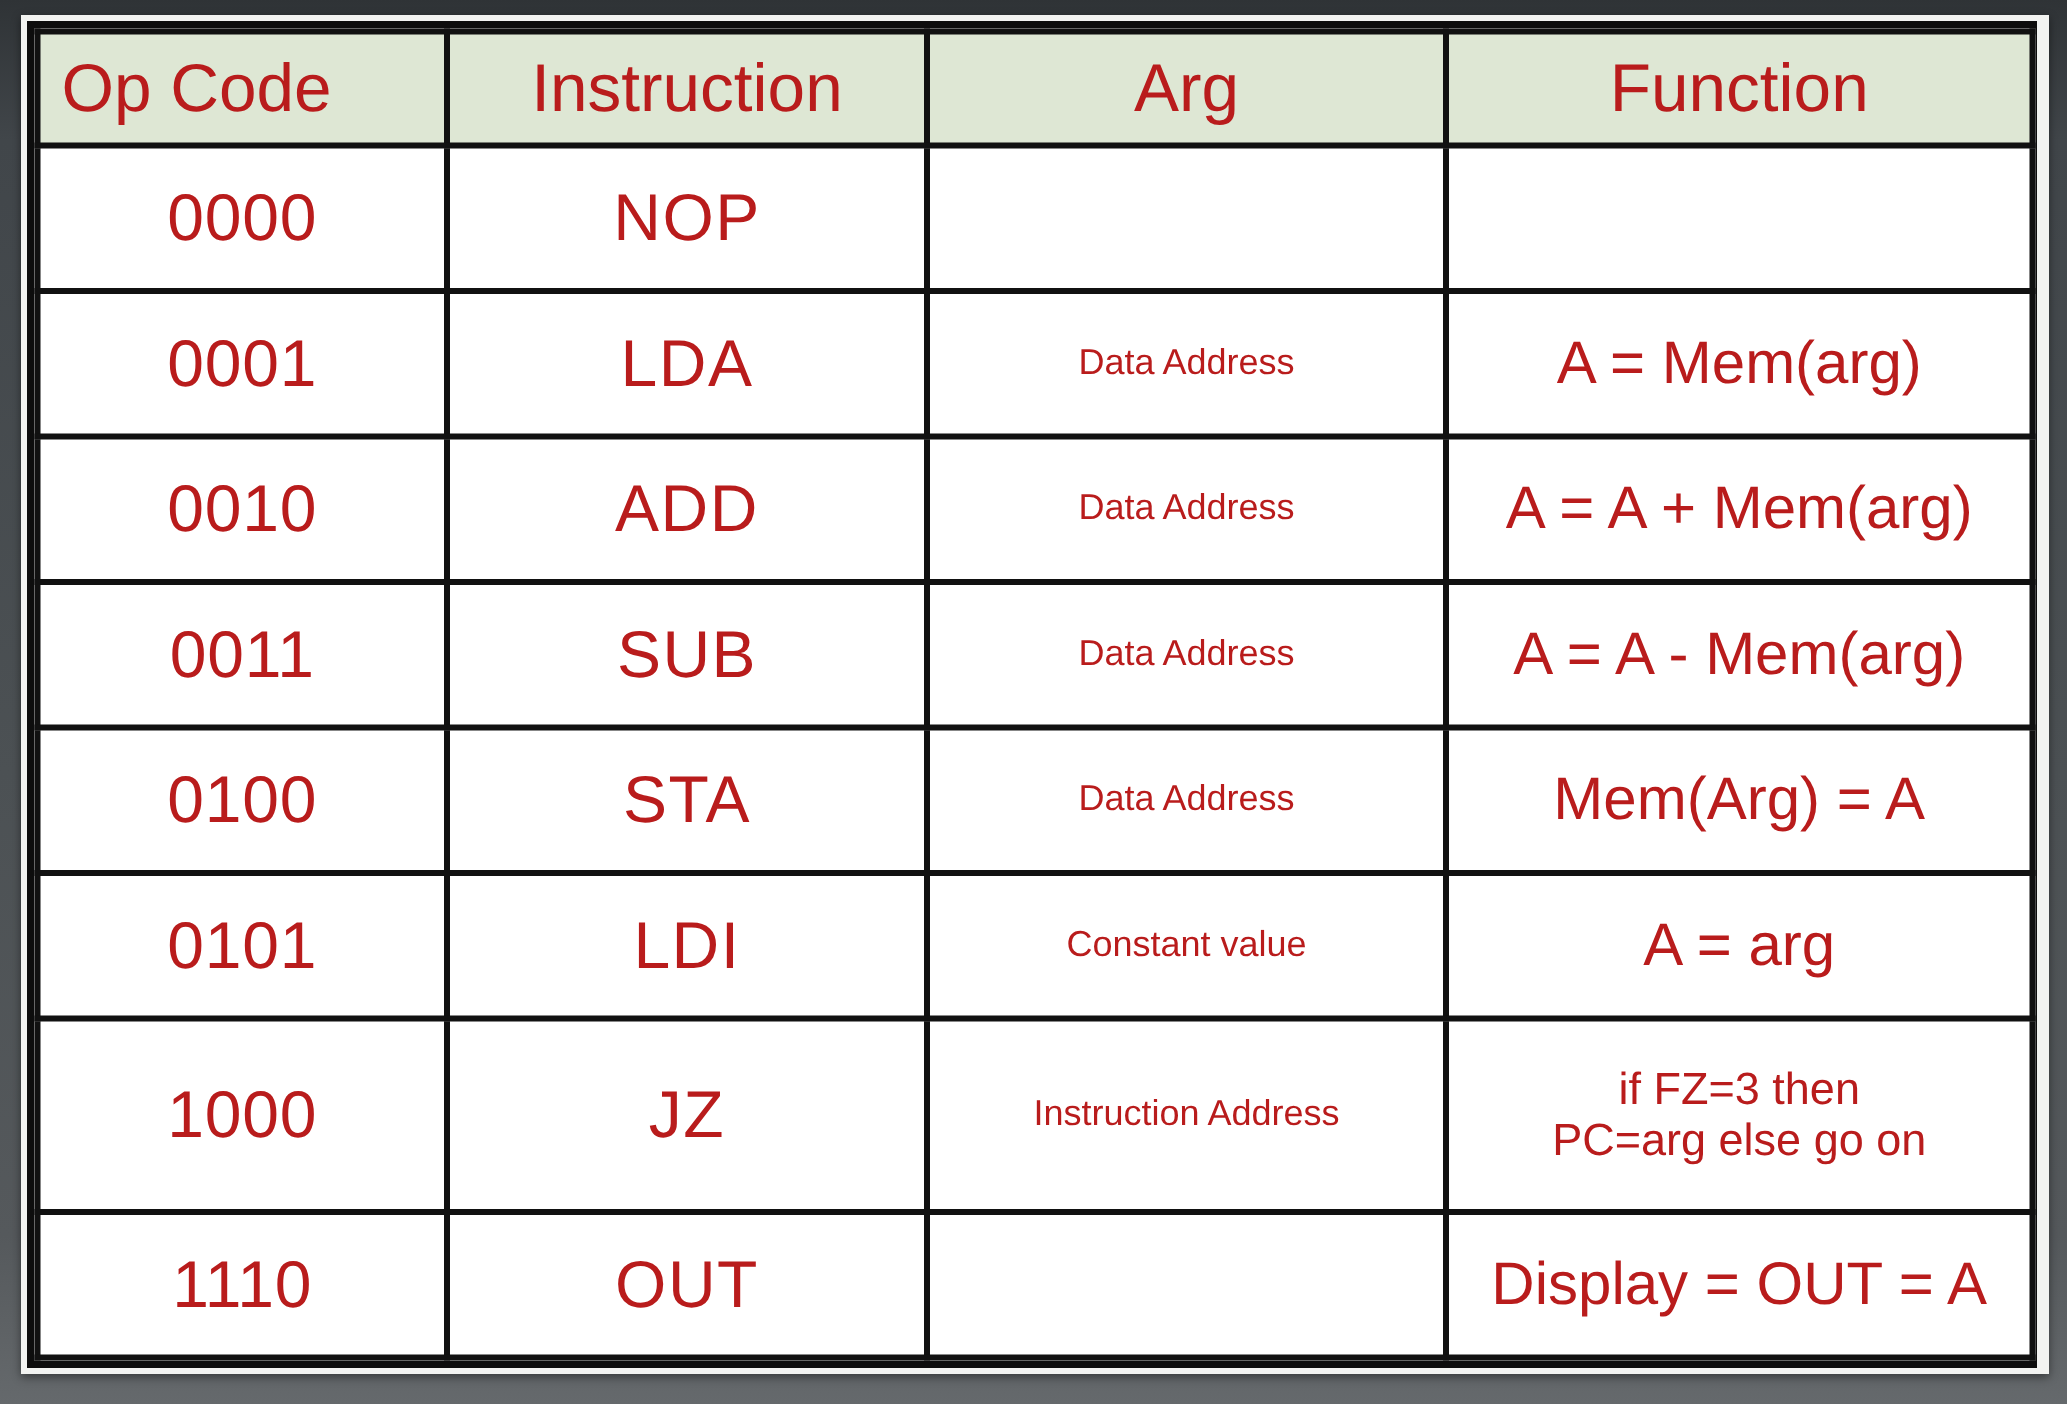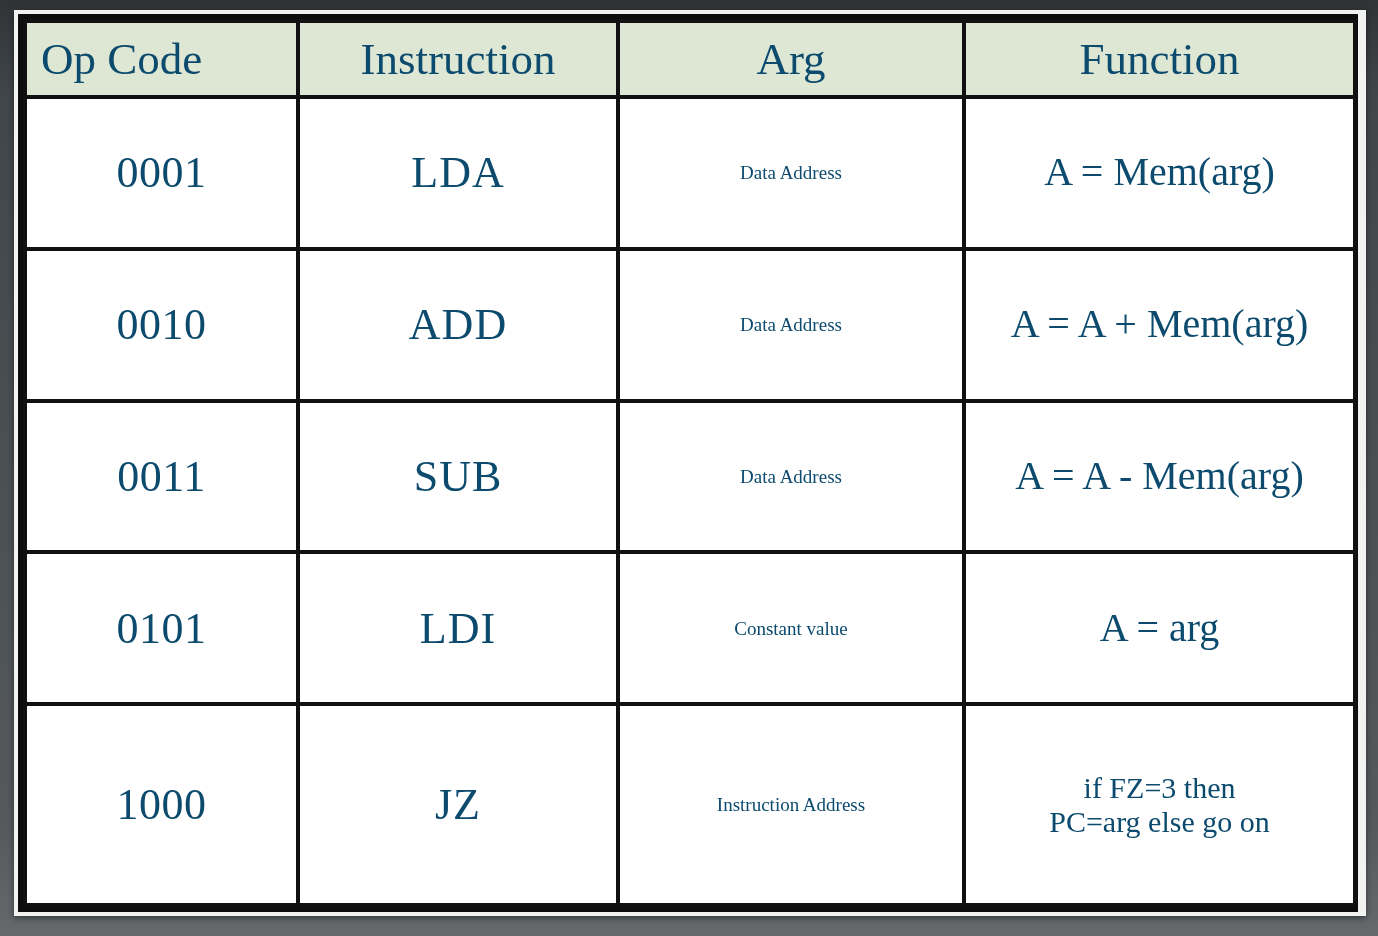--- a/index.html
+++ b/index.html
@@ -52,13 +52,12 @@
 
   table.isa th, table.isa td {
     border: 4px solid #111111;
-    color: #0c4a6e;
+    color: #b91c1c;
     text-align: center;
     vertical-align: middle;
     padding: 0 6px;
     box-sizing: border-box;
     line-height: 1.12;
-    font-family: Liberation Serif, serif;
   }
   thead th {
     background: #dee7d4;

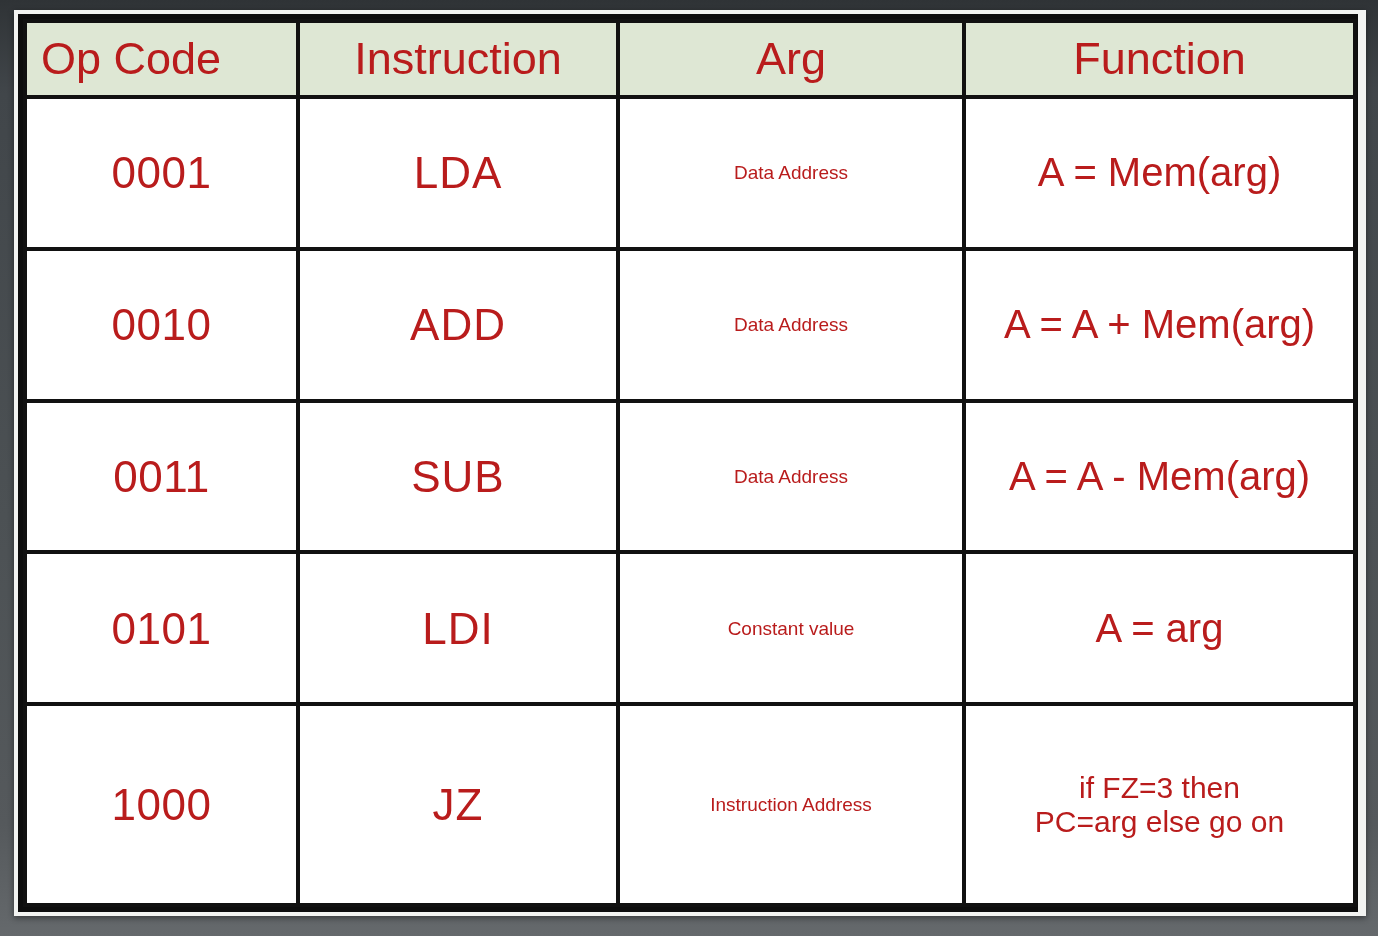--- a/index.html
+++ b/index.html
@@ -116,6 +116,14 @@
       </thead>
       <tbody id="isa-body">
           <tr>
+            <td class="opcode">0000</td>
+            <td class="instr">NOP</td>
+            <td class="arg"></td>
+            <td class="func">
+              <span class="ln"></span>
+            </td>
+          </tr>
+          <tr>
             <td class="opcode">0001</td>
             <td class="instr">LDA</td>
             <td class="arg">Data Address</td>

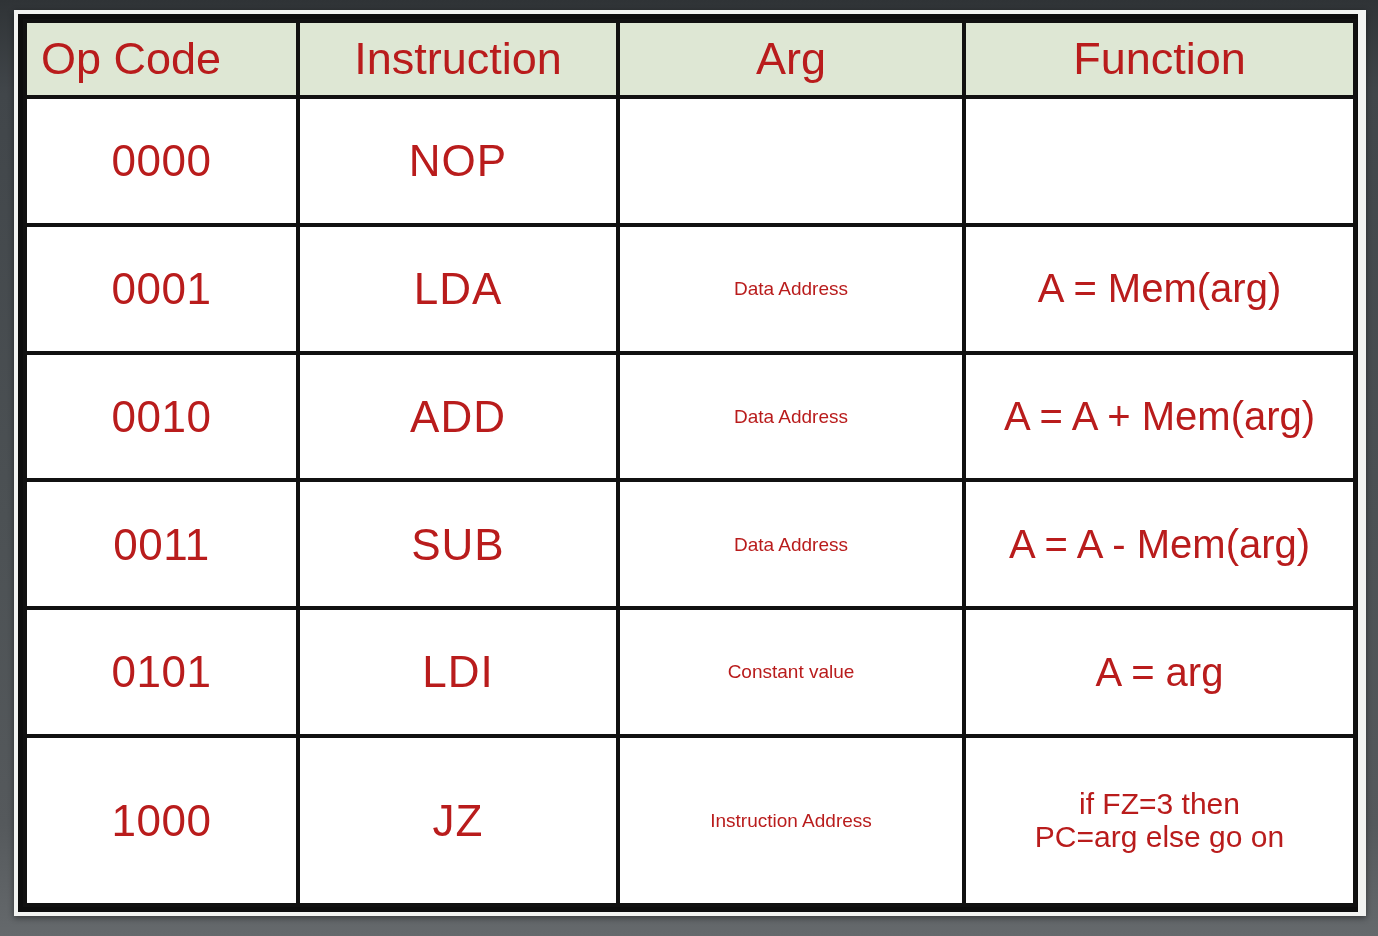--- a/index.html
+++ b/index.html
@@ -83,7 +83,7 @@
     letter-spacing: 1px;
   }
   td.arg {
-    font-size: 19px;
+    font-size: 24px;
     font-weight: 400;
   }
   td.func {

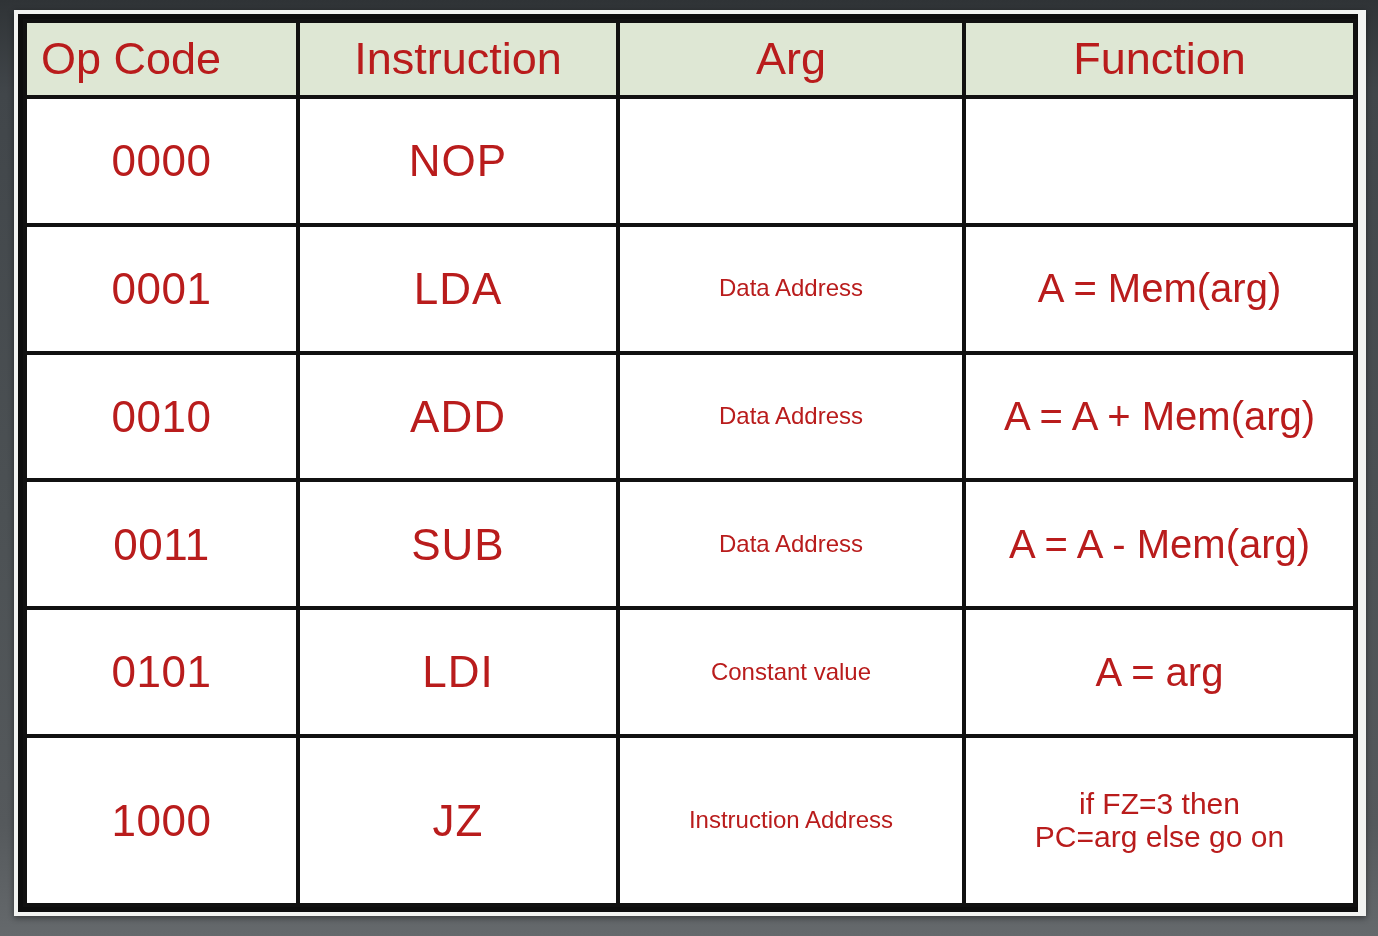--- a/index.html
+++ b/index.html
@@ -148,6 +148,14 @@
             </td>
           </tr>
           <tr>
+            <td class="opcode">0100</td>
+            <td class="instr">STA</td>
+            <td class="arg">Data Address</td>
+            <td class="func">
+              <span class="ln">Mem(Arg) = A</span>
+            </td>
+          </tr>
+          <tr>
             <td class="opcode">0101</td>
             <td class="instr">LDI</td>
             <td class="arg">Constant value</td>

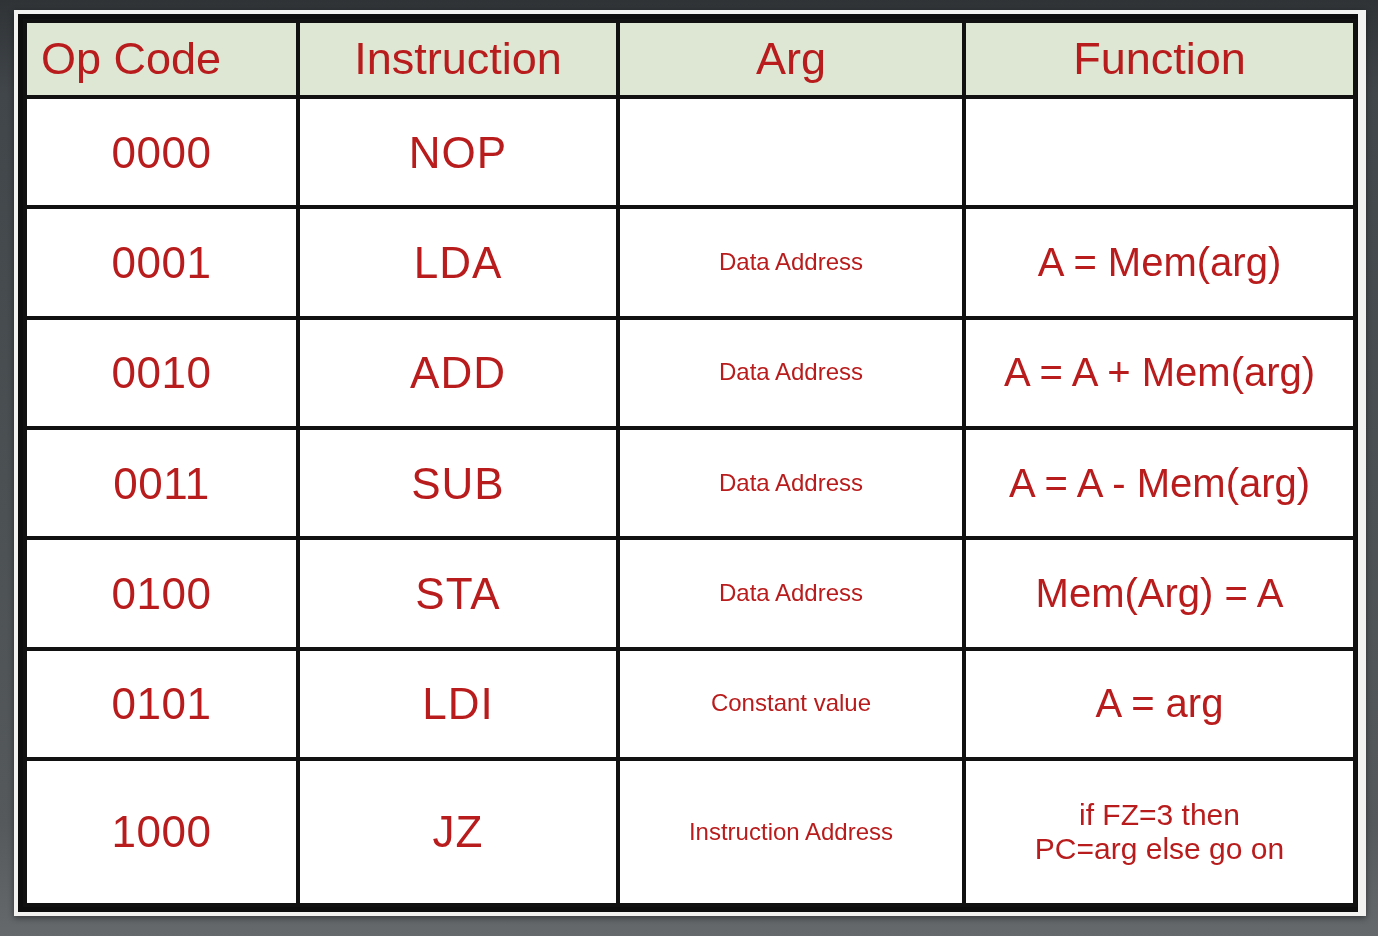--- a/index.html
+++ b/index.html
@@ -172,6 +172,14 @@
               <span class="ln">PC=arg else go on</span>
             </td>
           </tr>
+          <tr>
+            <td class="opcode">1110</td>
+            <td class="instr">OUT</td>
+            <td class="arg"></td>
+            <td class="func">
+              <span class="ln">Display = OUT = A</span>
+            </td>
+          </tr>
         </tbody>
     </table>
   </div>

